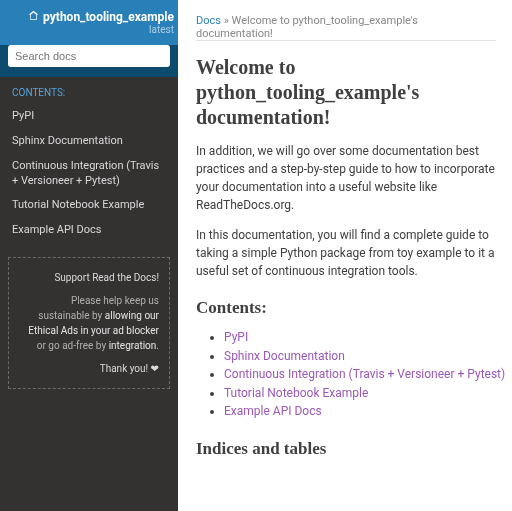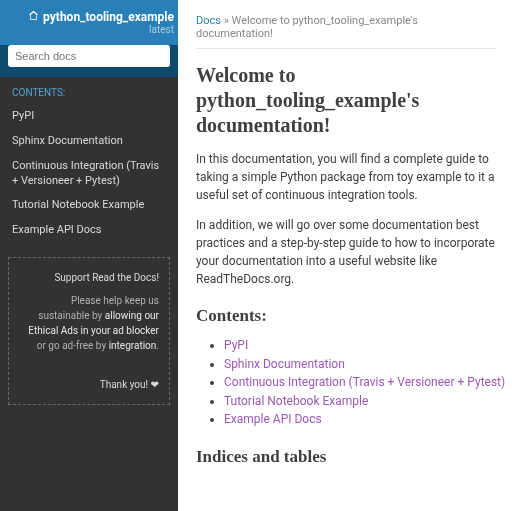--- a/index.html
+++ b/index.html
@@ -19,7 +19,7 @@
 .ad-link{color:#e6e6e6;}
 .ad-thanks{margin-top:24px;color:#d9d9d9}
 .main{flex:1;padding:14px 0 14px 18px;min-width:0}
-.crumbs{font-size:11px;color:#888;padding-bottom:8px;border-bottom:1px solid #e1e4e5;margin-right:16px}
+.crumbs{font-size:11px;color:#888;border-bottom:1px solid #e1e4e5;margin-right:16px}
 .crumbs a{color:#2980b9;text-decoration:none}
 .content{padding-top:14px}
 h1{font-size:20px;font-weight:700;color:#404040;font-family:Georgia,serif;line-height:1.25;margin-bottom:12px}

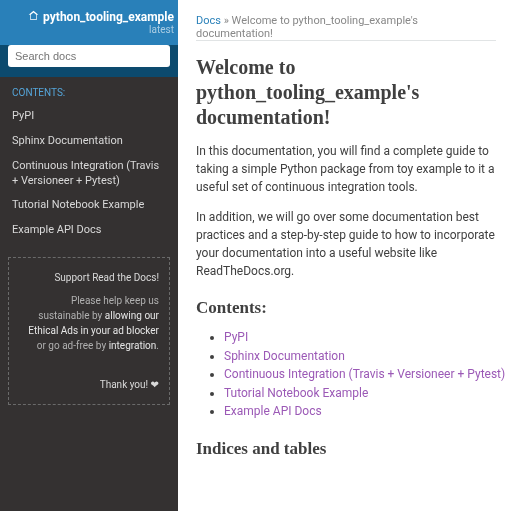--- a/index.html
+++ b/index.html
@@ -71,8 +71,8 @@
     </div>
     <div class="content">
       <h1>Welcome to python_tooling_example's documentation!</h1>
+      <p>In addition, we will go over some documentation best practices and a step-by-step guide to how to incorporate your documentation into a useful website like ReadTheDocs.org.</p>
       <p>In this documentation, you will find a complete guide to taking a simple Python package from toy example to it a useful set of continuous integration tools.</p>
-      <p>In addition, we will go over some documentation best practices and a step-by-step guide to how to incorporate your documentation into a useful website like ReadTheDocs.org.</p>
       <h2>Contents:</h2>
       <ul>
         <li><a>PyPI</a></li>

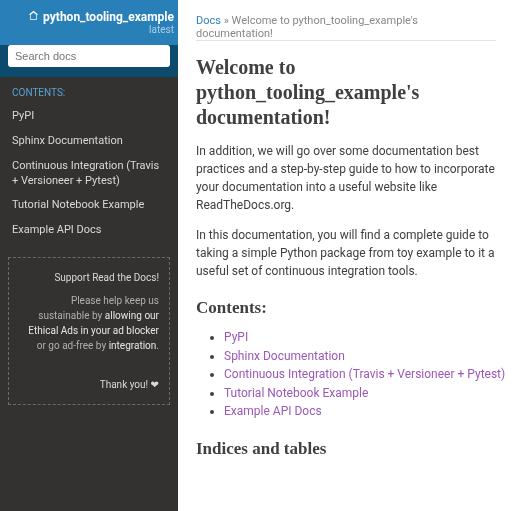--- a/index.html
+++ b/index.html
@@ -17,7 +17,7 @@
 .ad-box{margin:14px 8px;padding:12px 10px;border:1px dashed #6a6a6a;text-align:right;color:#b0b0b0;font-size:10px;line-height:1.5}
 .ad-title{color:#d9d9d9;margin-bottom:8px;font-size:10px}
 .ad-link{color:#e6e6e6;}
-.ad-thanks{margin-top:24px;color:#d9d9d9}
+.ad-thanks{margin-top:8px;color:#d9d9d9}
 .main{flex:1;padding:14px 0 14px 18px;min-width:0}
 .crumbs{font-size:11px;color:#888;border-bottom:1px solid #e1e4e5;margin-right:16px}
 .crumbs a{color:#2980b9;text-decoration:none}

